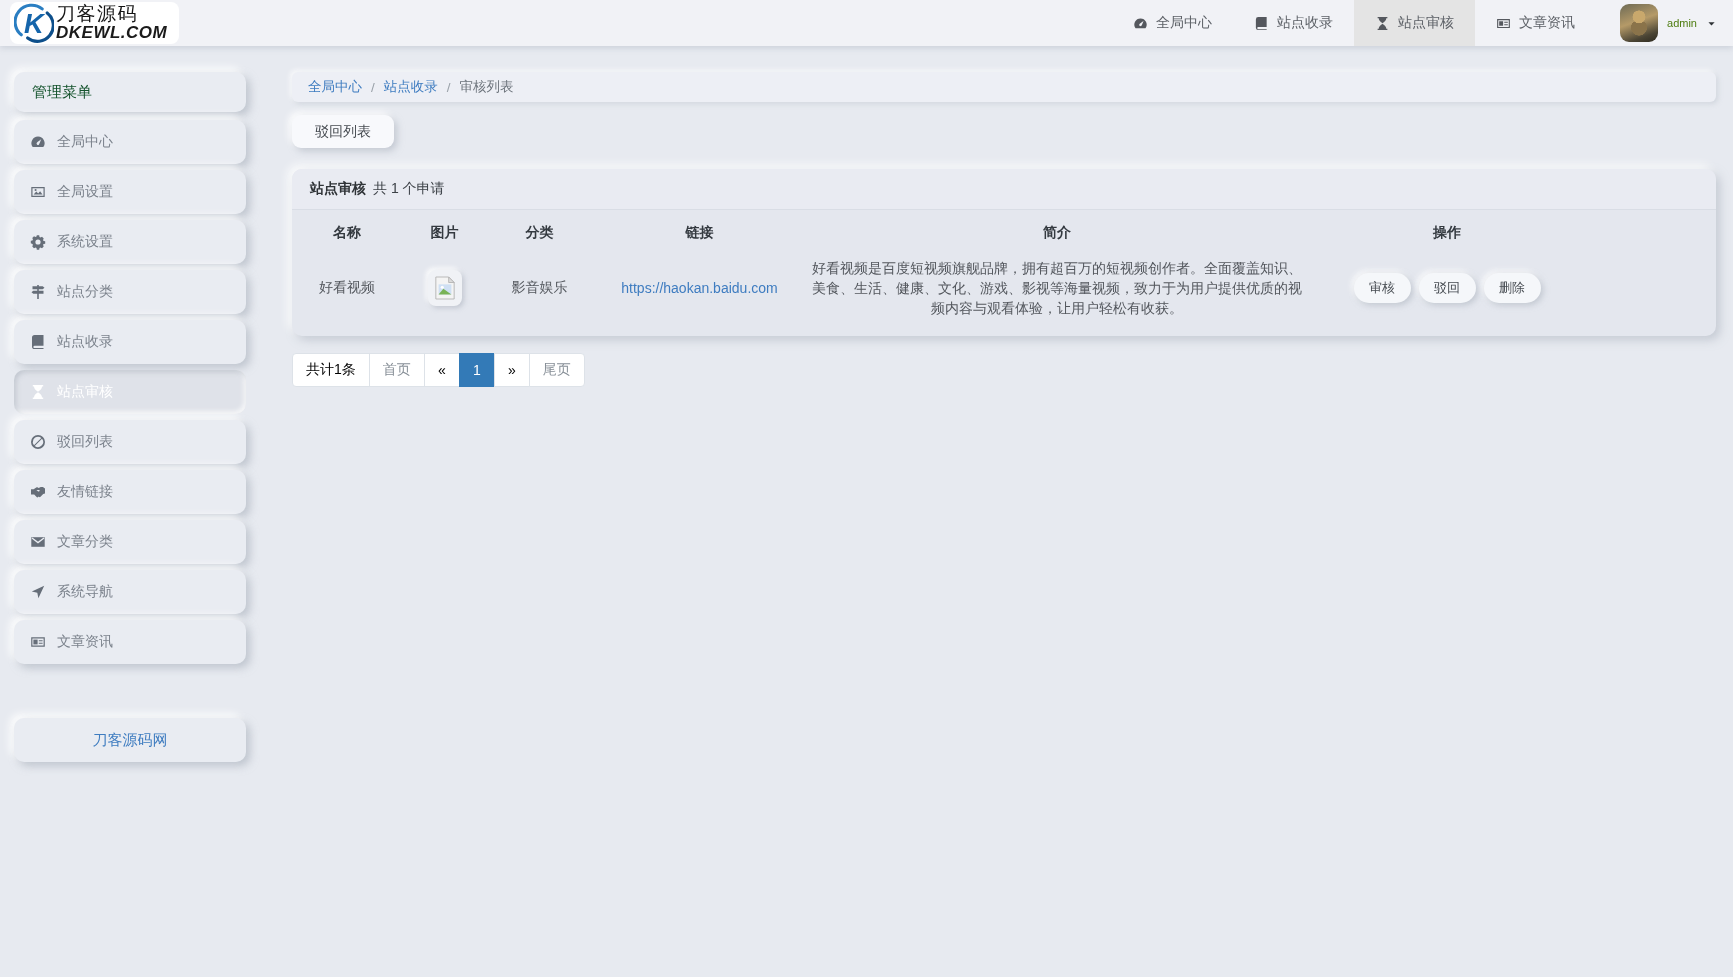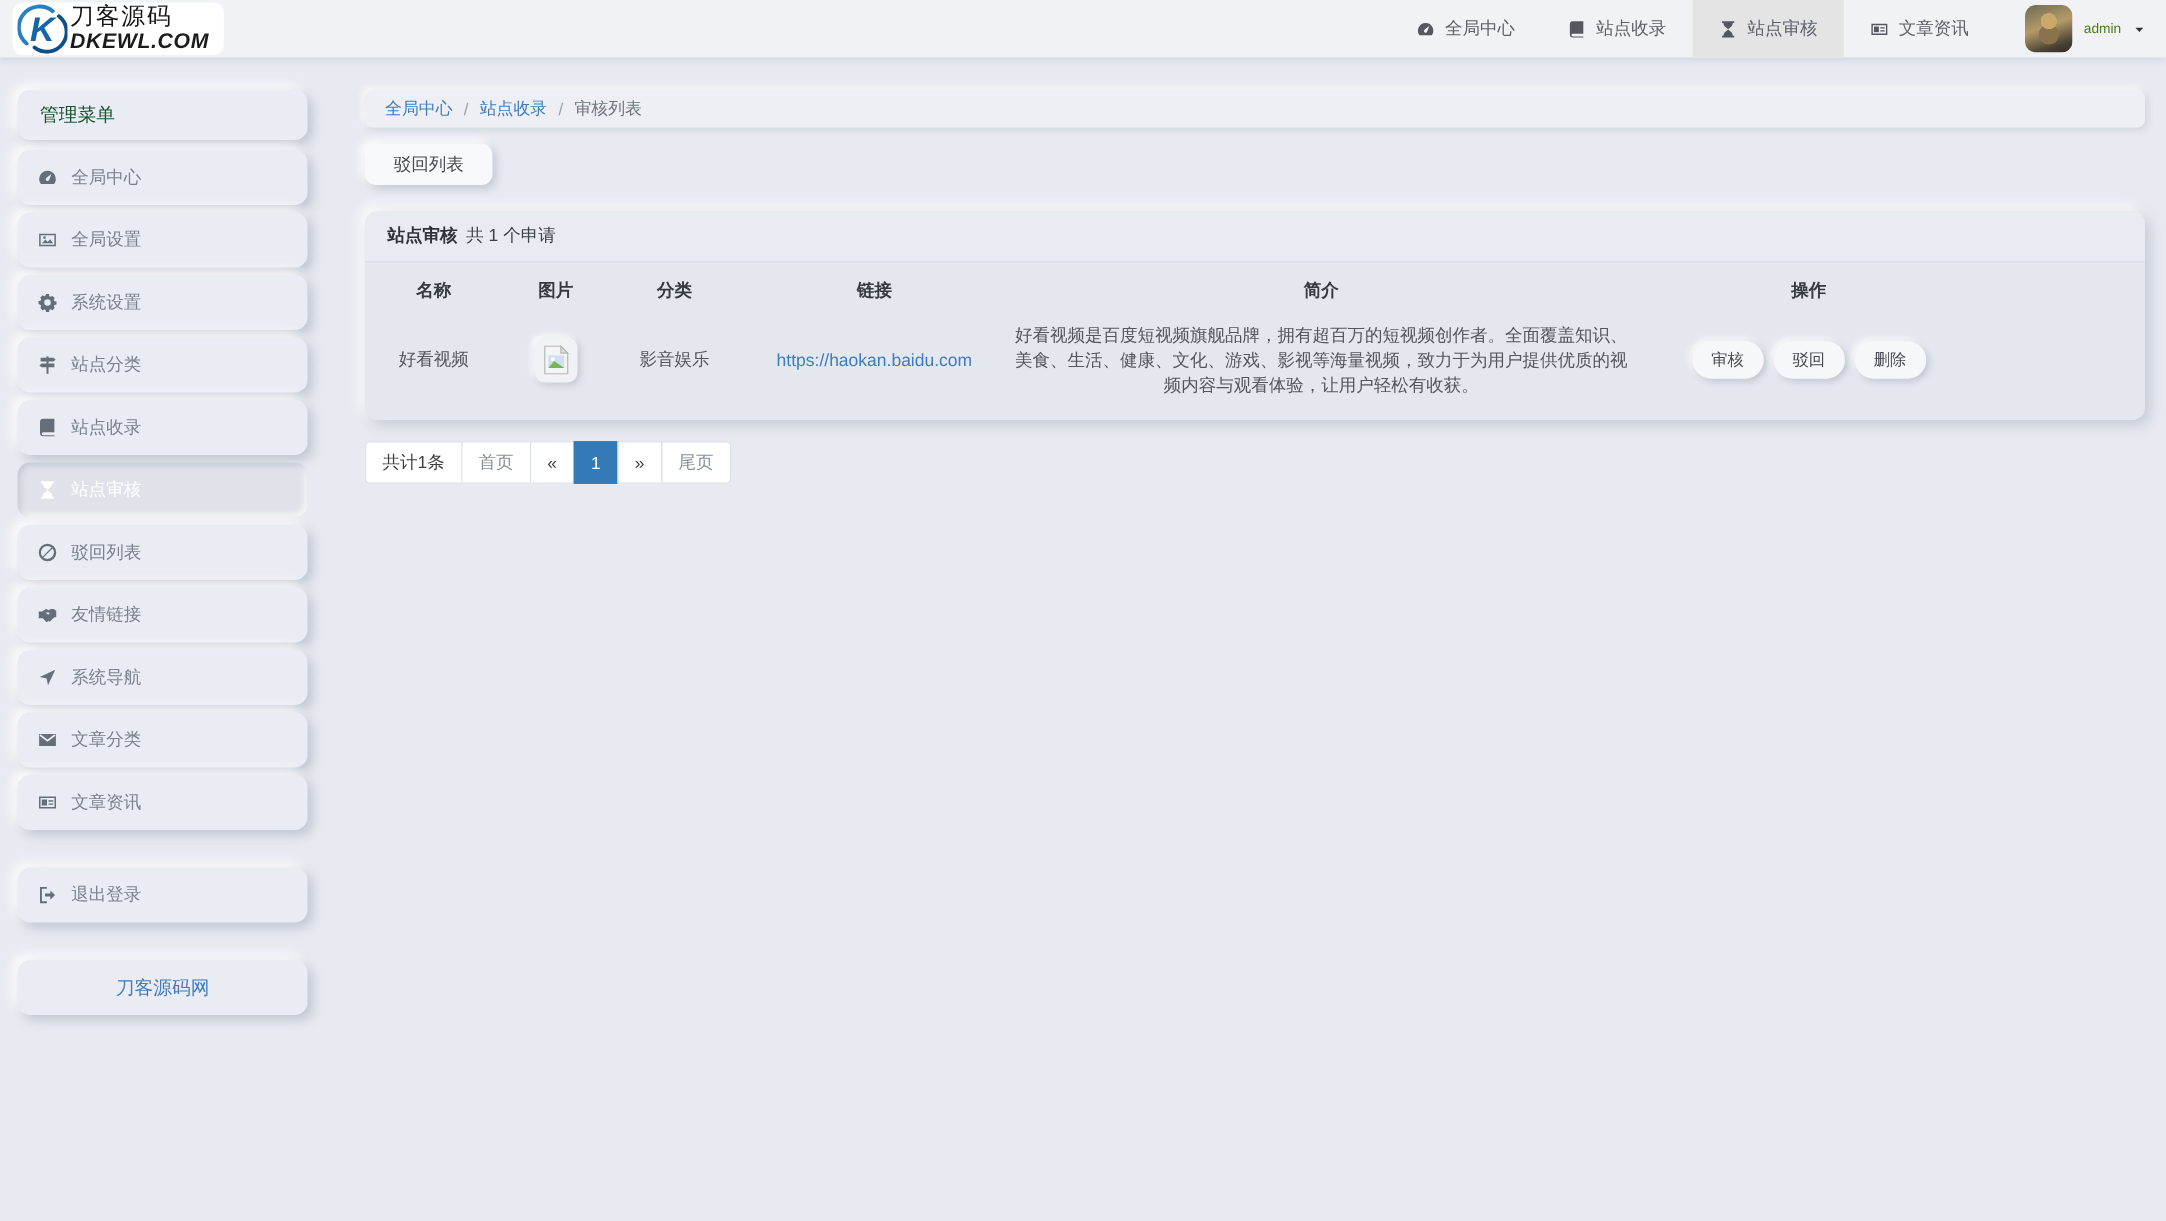--- a/index.html
+++ b/index.html
@@ -84,7 +84,7 @@
              margin-left:-1px;cursor:pointer;box-sizing:border-box;}
   .page-cell:first-child{border-radius:4px 0 0 4px;margin-left:0;}
   .page-cell:last-child{border-radius:0 4px 4px 0;}
-  .page-cell.blue{color:#404040;}
+  .page-cell.blue{color:#000000;}
   .page-cell.current{background:#337ab7;border-color:#337ab7;color:#fff;}
   .ic{display:inline-block;}
 </style>

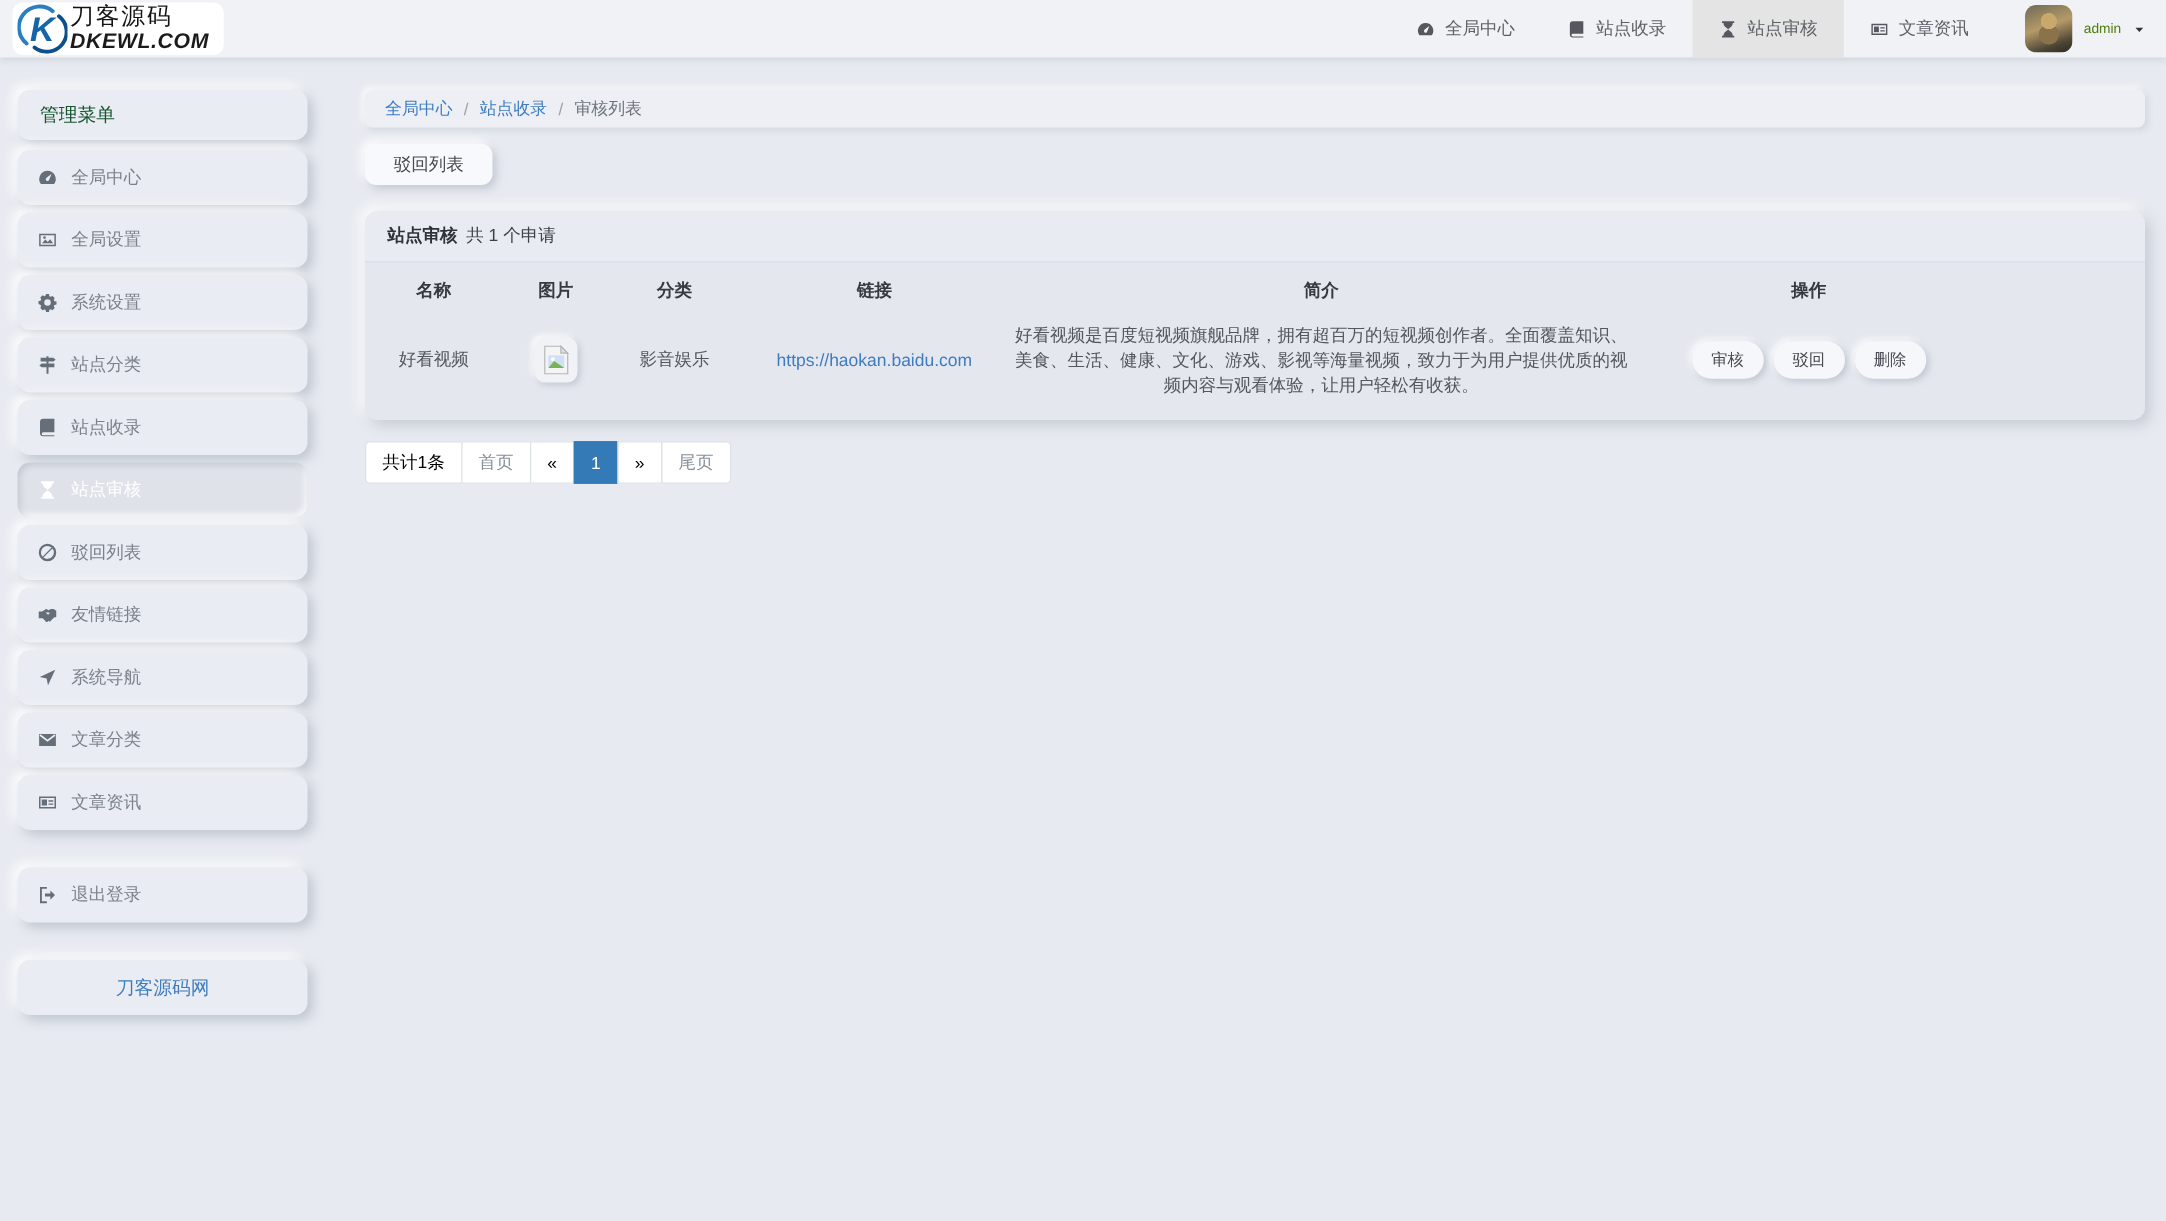--- a/index.html
+++ b/index.html
@@ -252,15 +252,15 @@
     </div>
     <div class="card menu-item">
       <svg class="ic">
+          <use href="#i-envelope"></use>
+        </svg>
+      <span>文章分类</span>
+    </div>
+    <div class="card menu-item">
+      <svg class="ic">
           <use href="#i-location-arrow"></use>
         </svg>
       <span>系统导航</span>
-    </div>
-    <div class="card menu-item">
-      <svg class="ic">
-          <use href="#i-envelope"></use>
-        </svg>
-      <span>文章分类</span>
     </div>
     <div class="card menu-item">
       <svg class="ic">

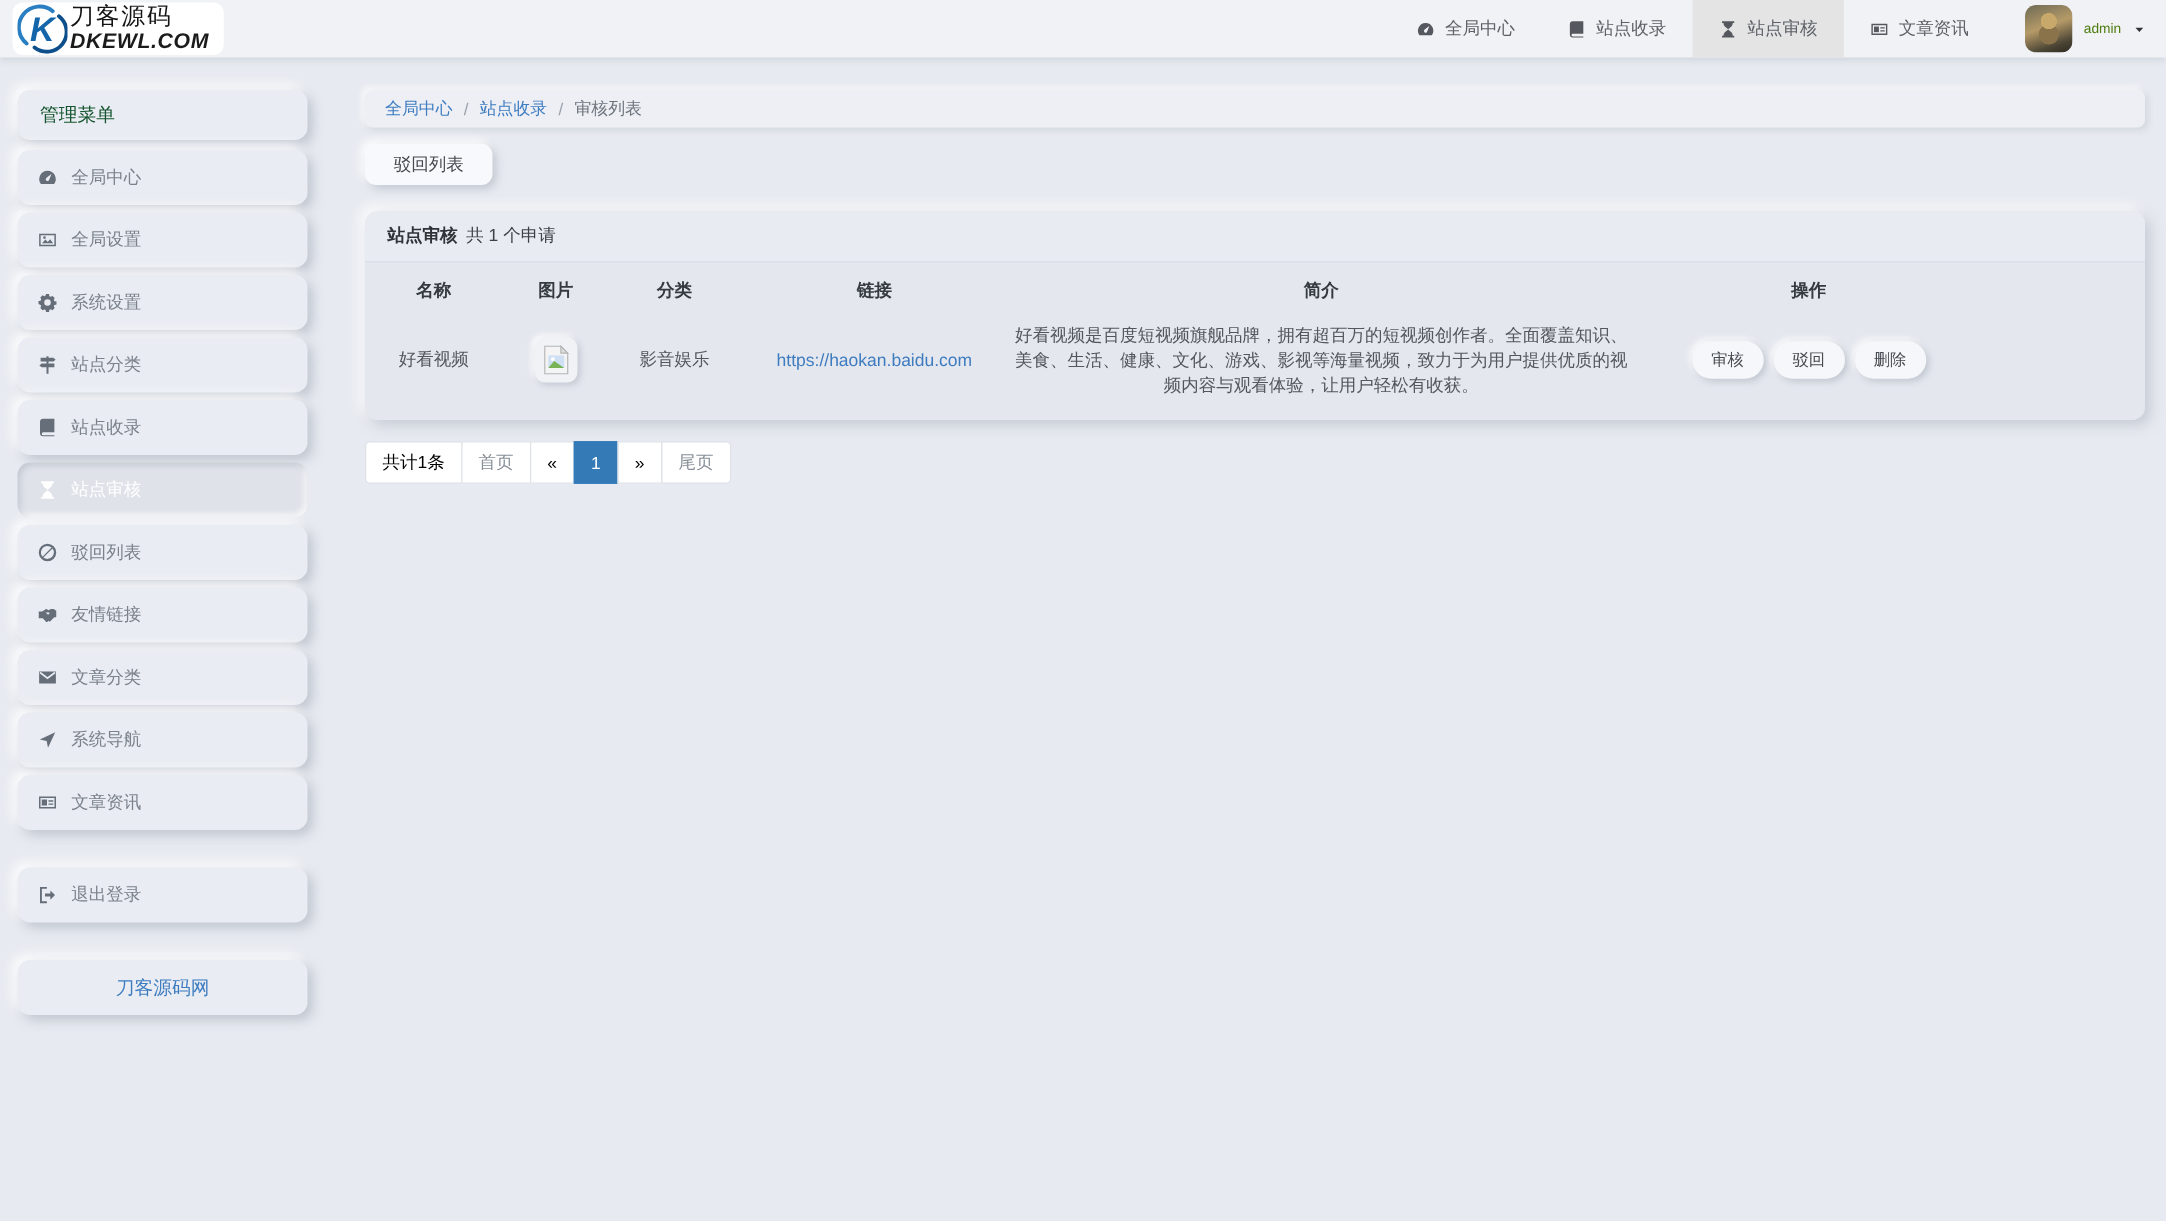--- a/index.html
+++ b/index.html
@@ -271,12 +271,6 @@
 
     <div class="menu-gap"></div>
 
-    <div class="card menu-item">
-      <svg class="ic">
-          <use href="#i-signout"></use>
-        </svg>
-      <span>退出登录</span>
-    </div>
 
     <div class="menu-gap"></div>
 

